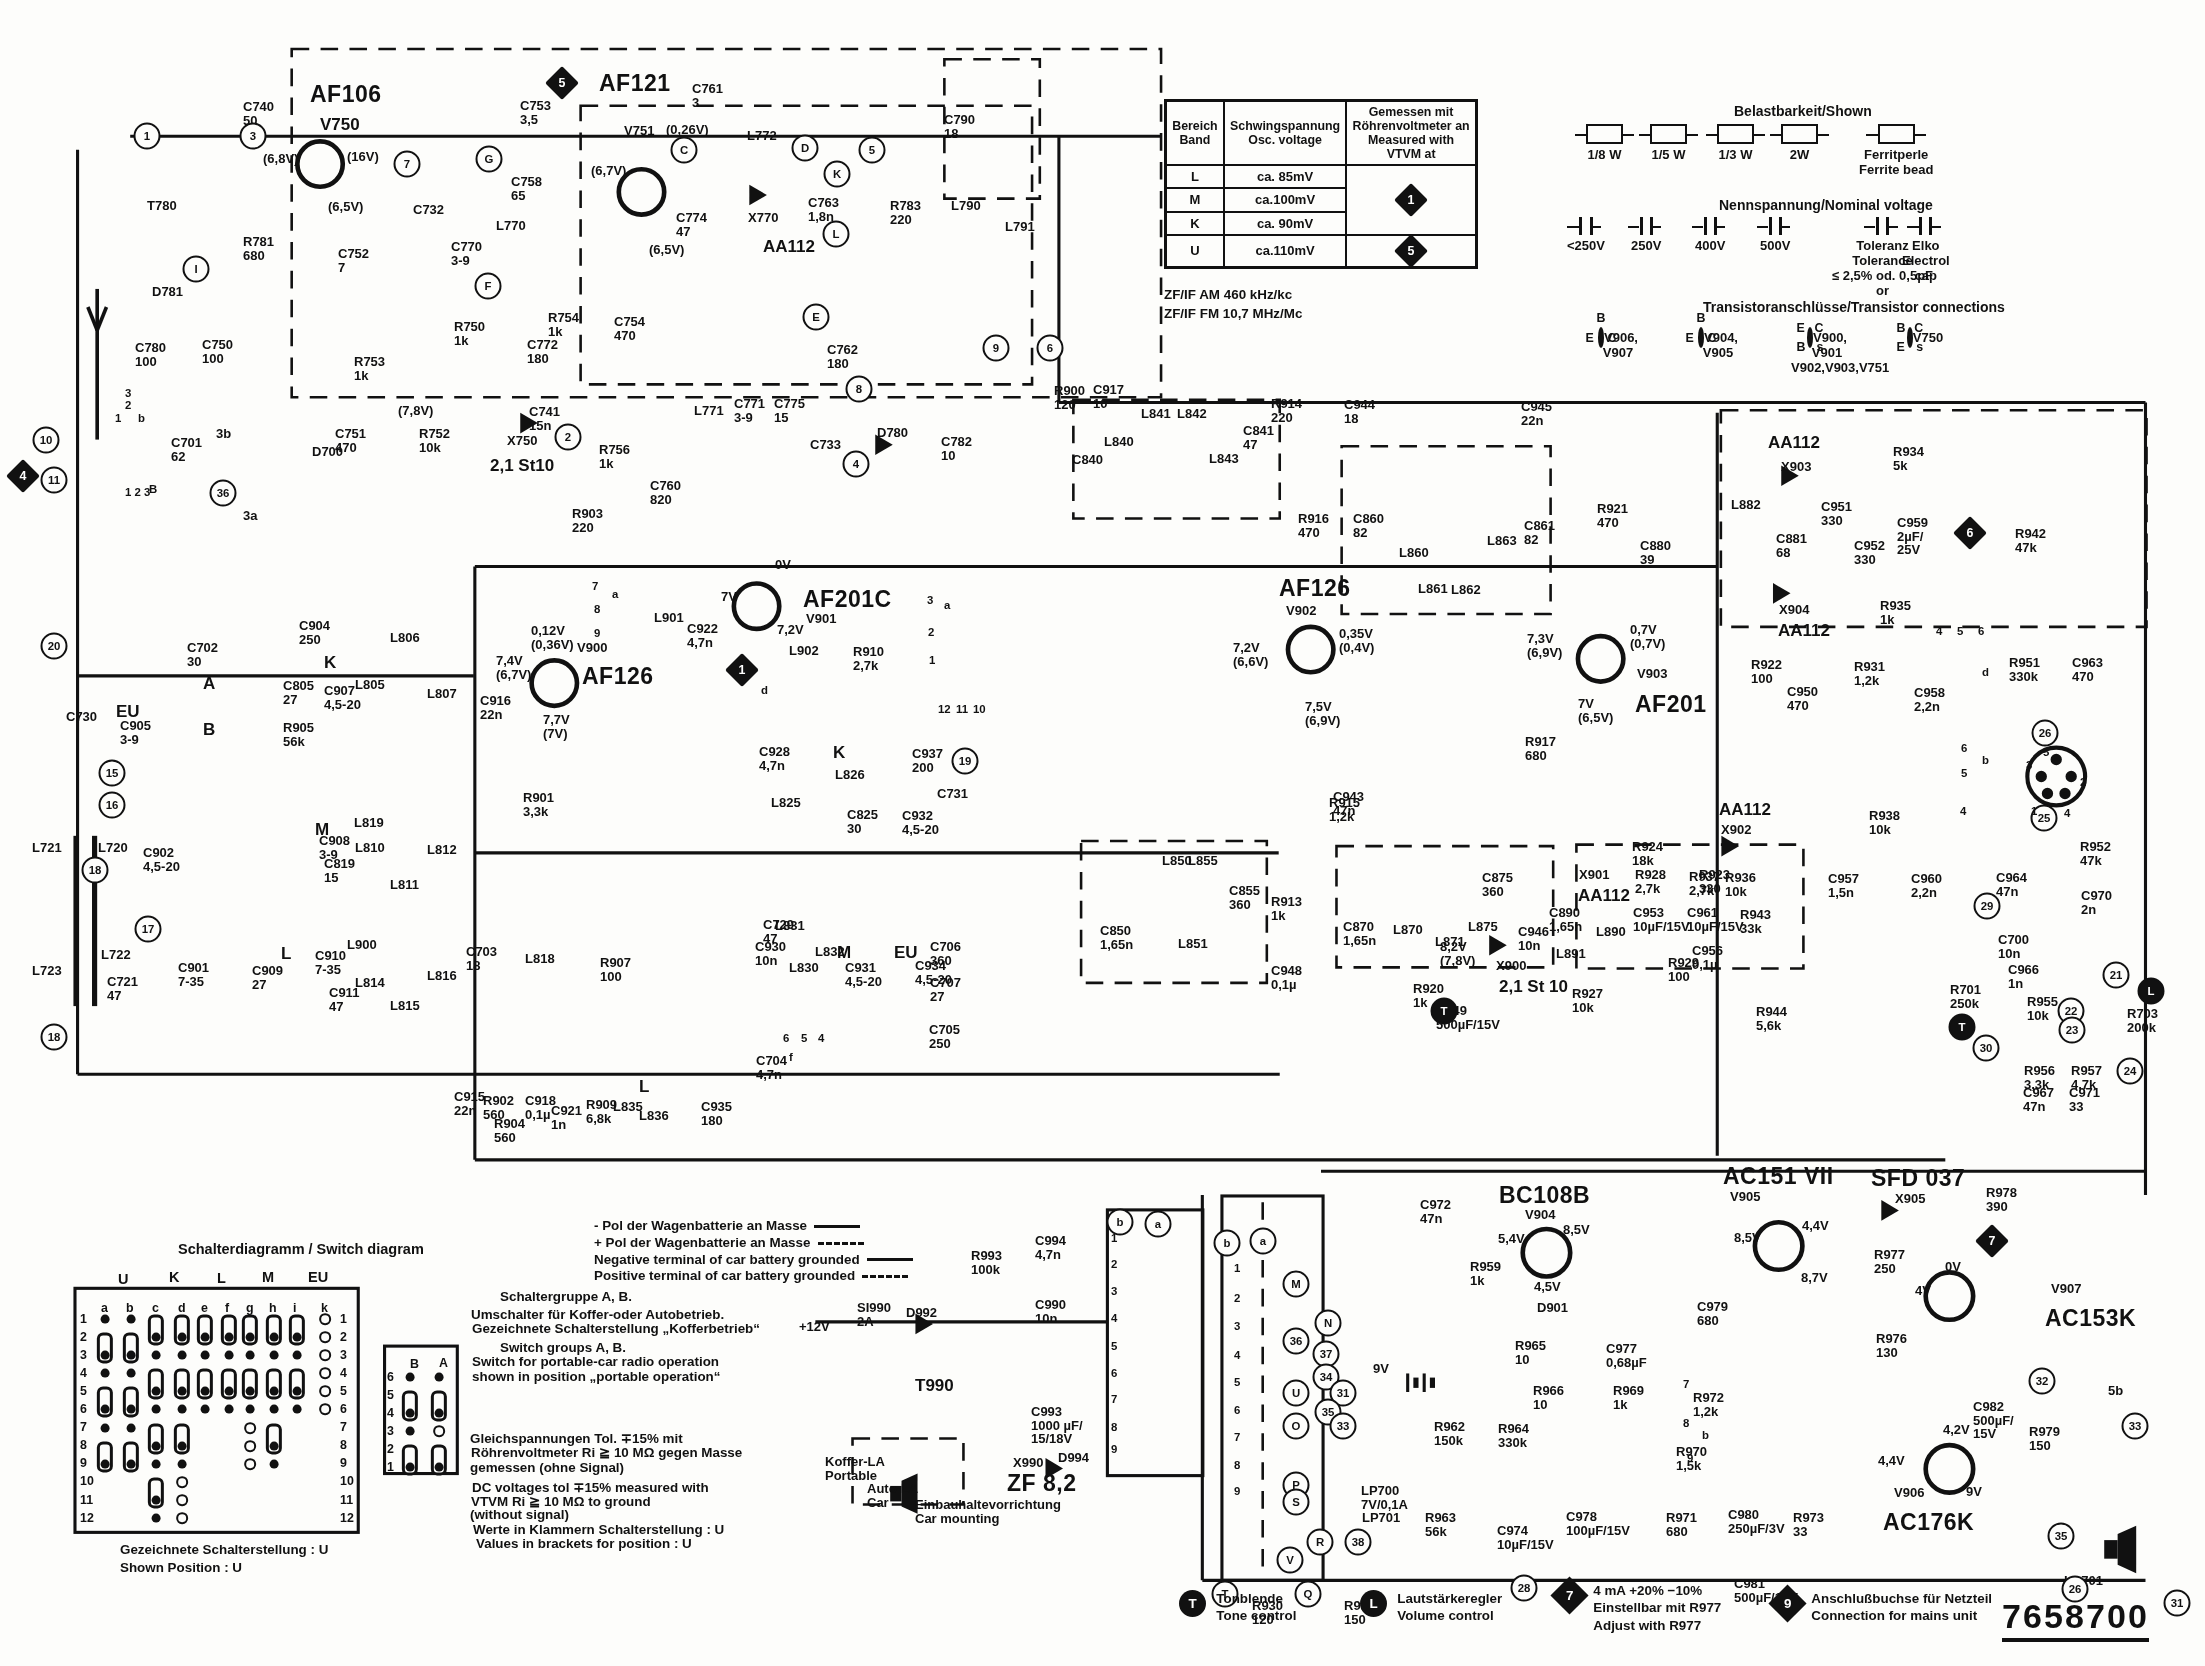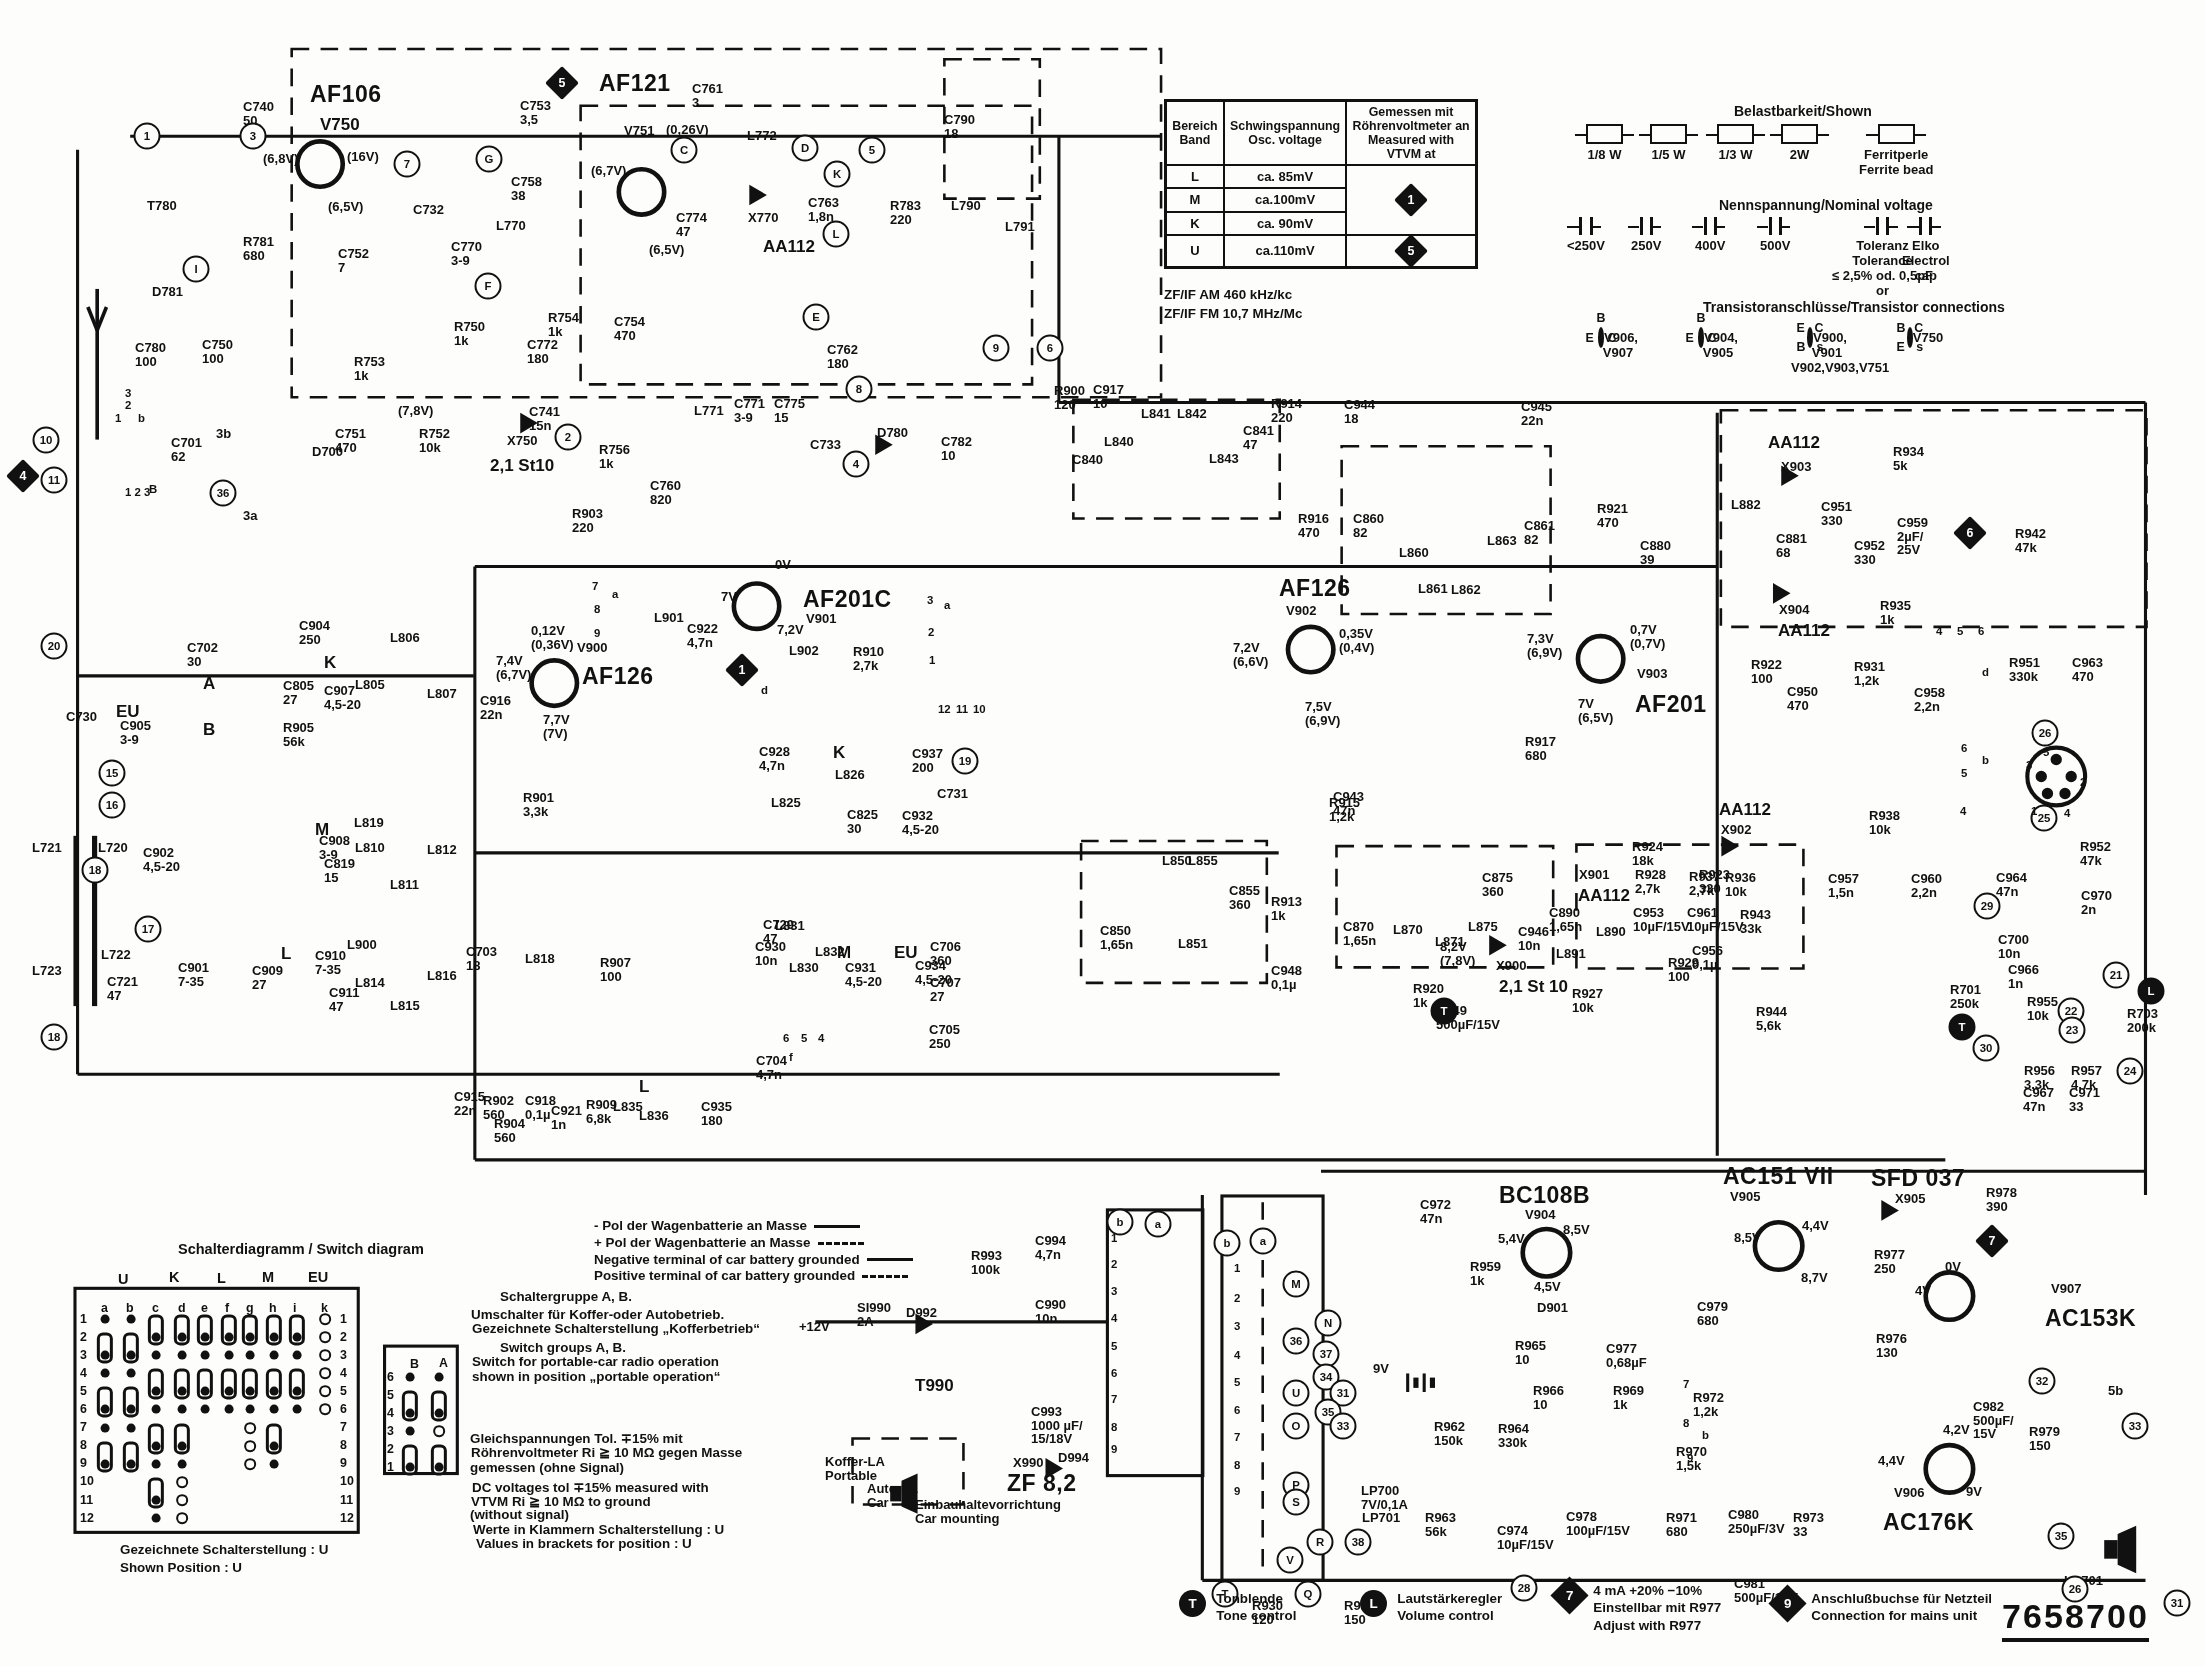--- a/index.html
+++ b/index.html
@@ -461,7 +461,7 @@
 3-9</div>
       <div class="lb n" style="left: 496px; top: 219px;">L770</div>
       <div class="lb n" style="left: 511px; top: 175px;">C758
-38</div>
+65</div>
       <div class="lb n" style="left: 520px; top: 99px;">C753
 3,5</div>
       <div class="lb d" style="left: 562px; top: 83px;"><span>5</span></div>

